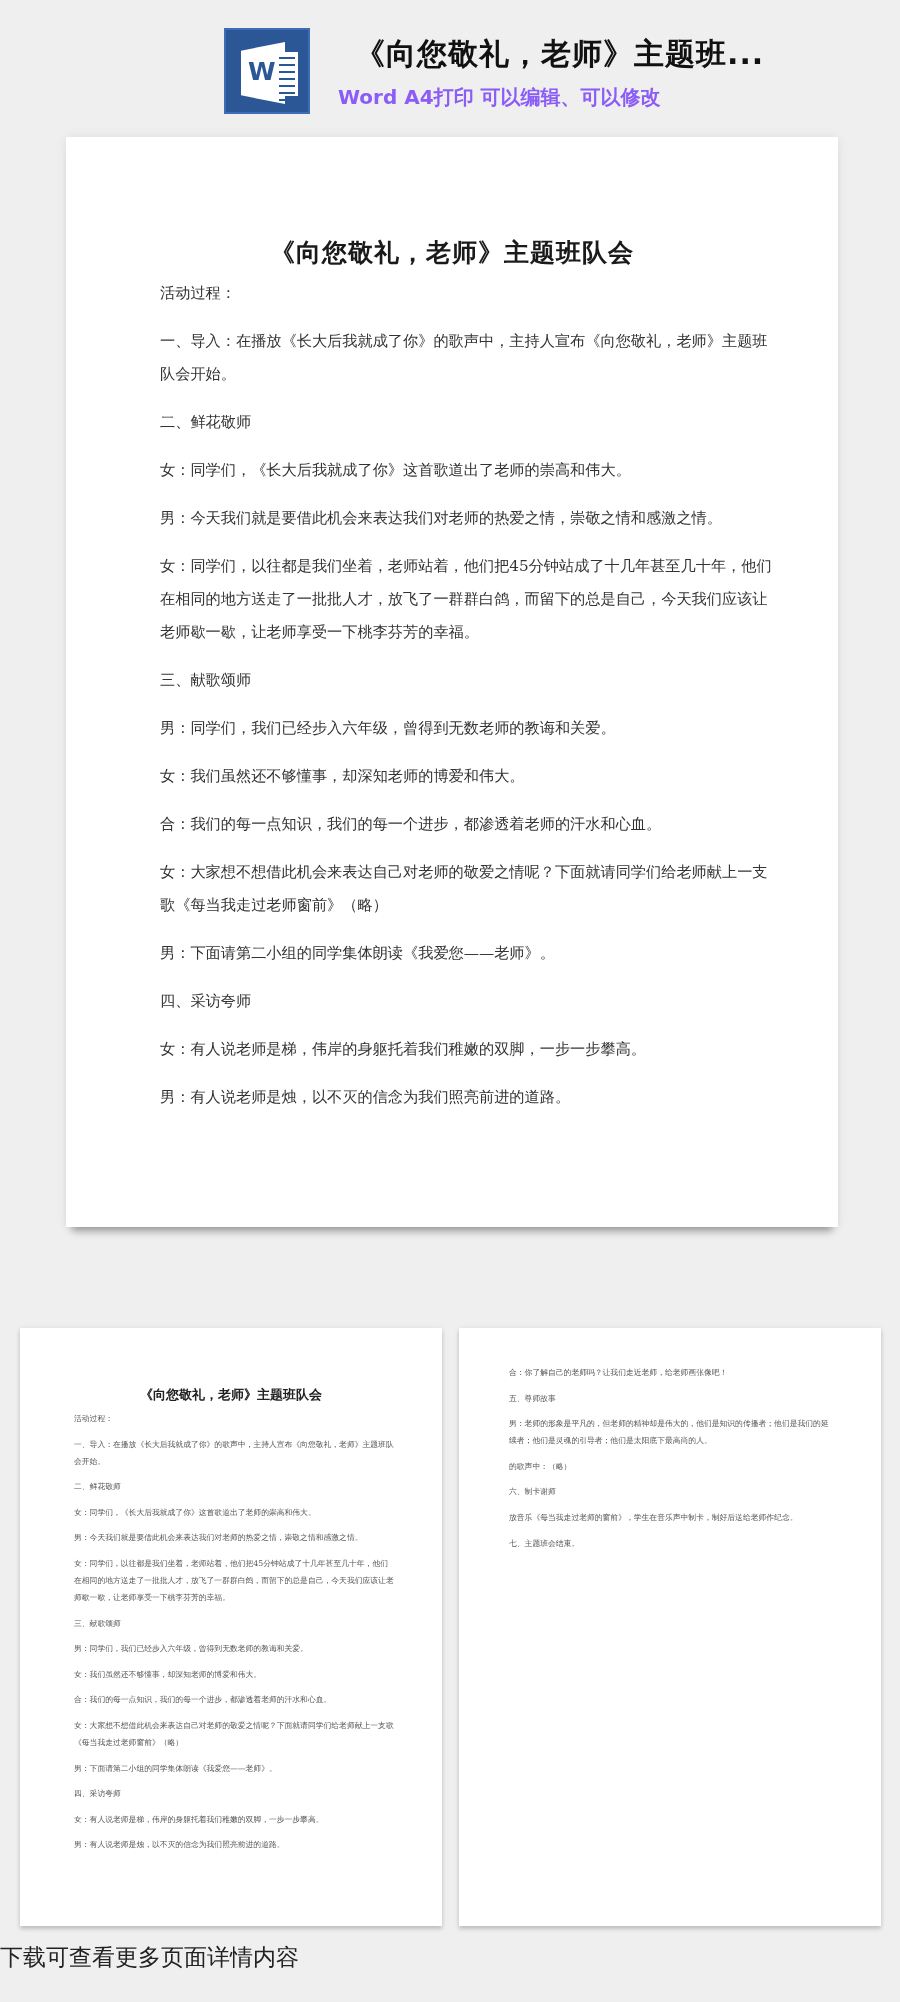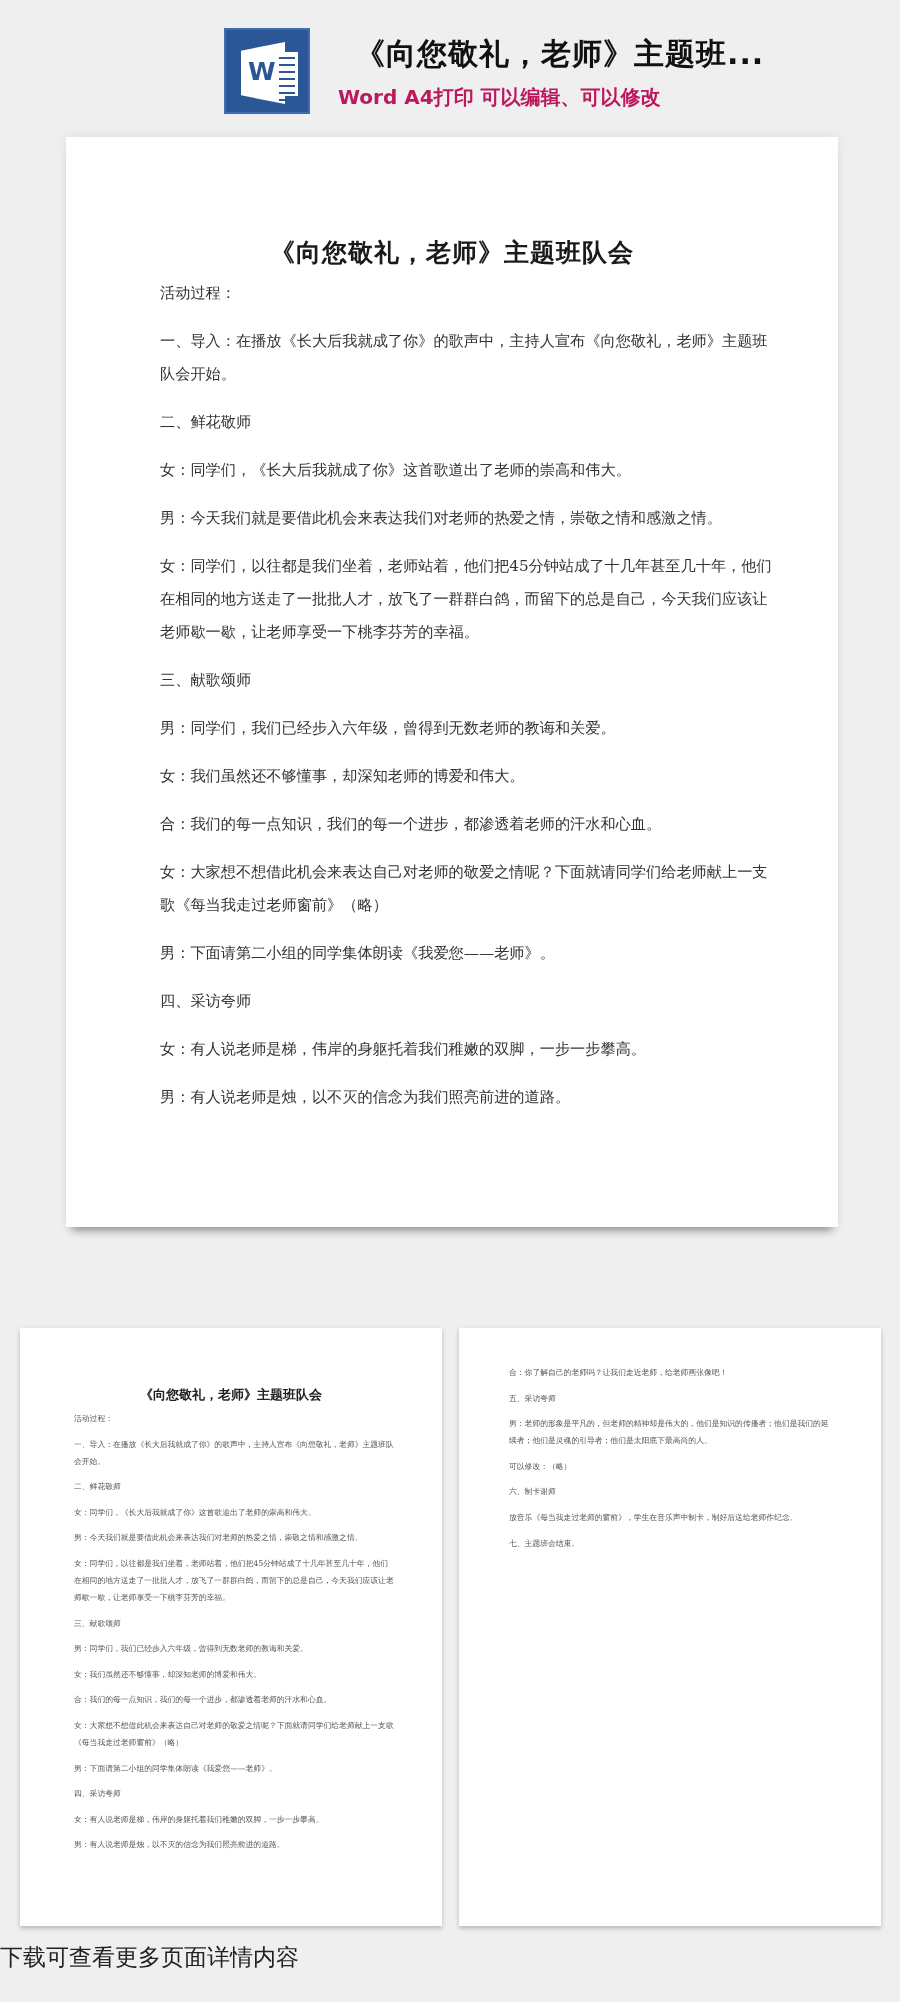--- a/index.html
+++ b/index.html
@@ -72,7 +72,7 @@
       font-family: "DejaVu Sans", sans-serif;
       font-weight: bold;
       font-size: 20px;
-      color: #be185d;
+      color: #8b5cf6;
       white-space: nowrap;
     }
 

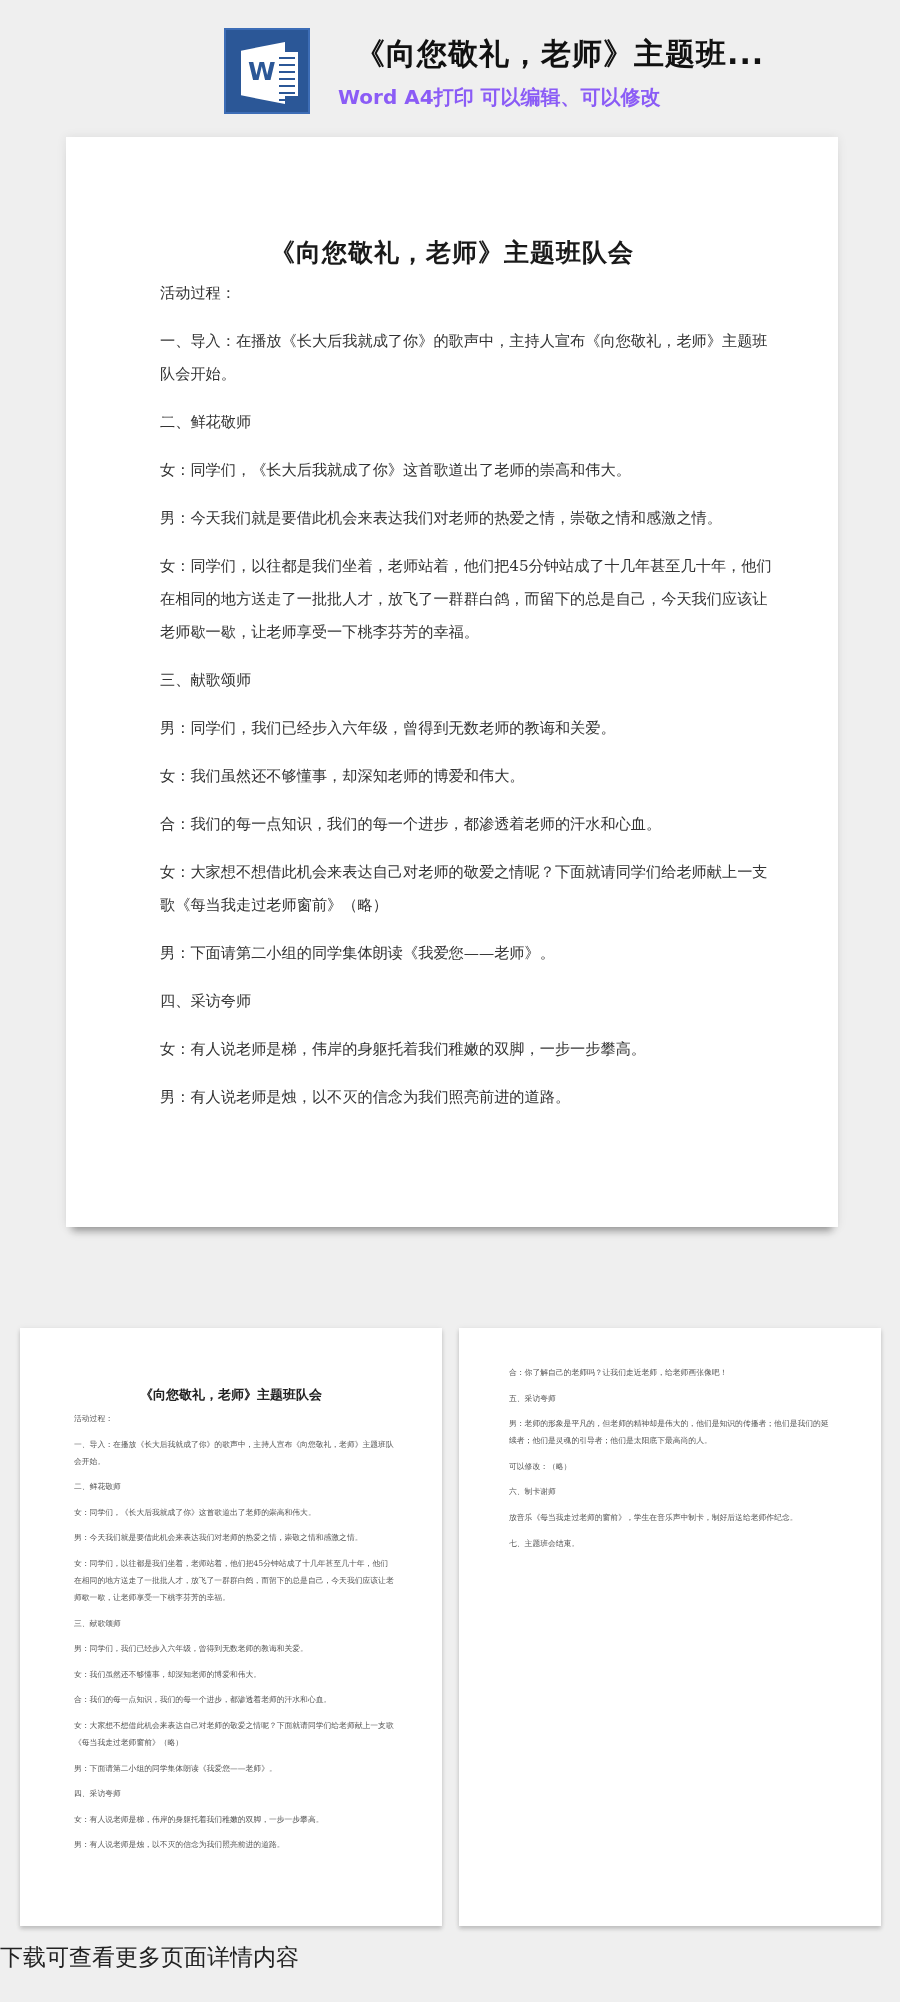--- a/index.html
+++ b/index.html
@@ -214,7 +214,7 @@
 <div class="thumb thumb-right">
   <div class="thumb-body">
     <p>合：你了解自己的老师吗？让我们走近老师，给老师画张像吧！</p>
-    <p>五、采访夸师</p>
+    <p>五、尊师故事</p>
     <p>男：老师的形象是平凡的，但老师的精神却是伟大的，他们是知识的传播者；他们是我们的延续者；他们是灵魂的引导者；他们是太阳底下最高尚的人。</p>
     <p>可以修改：（略）</p>
     <p>六、制卡谢师</p>

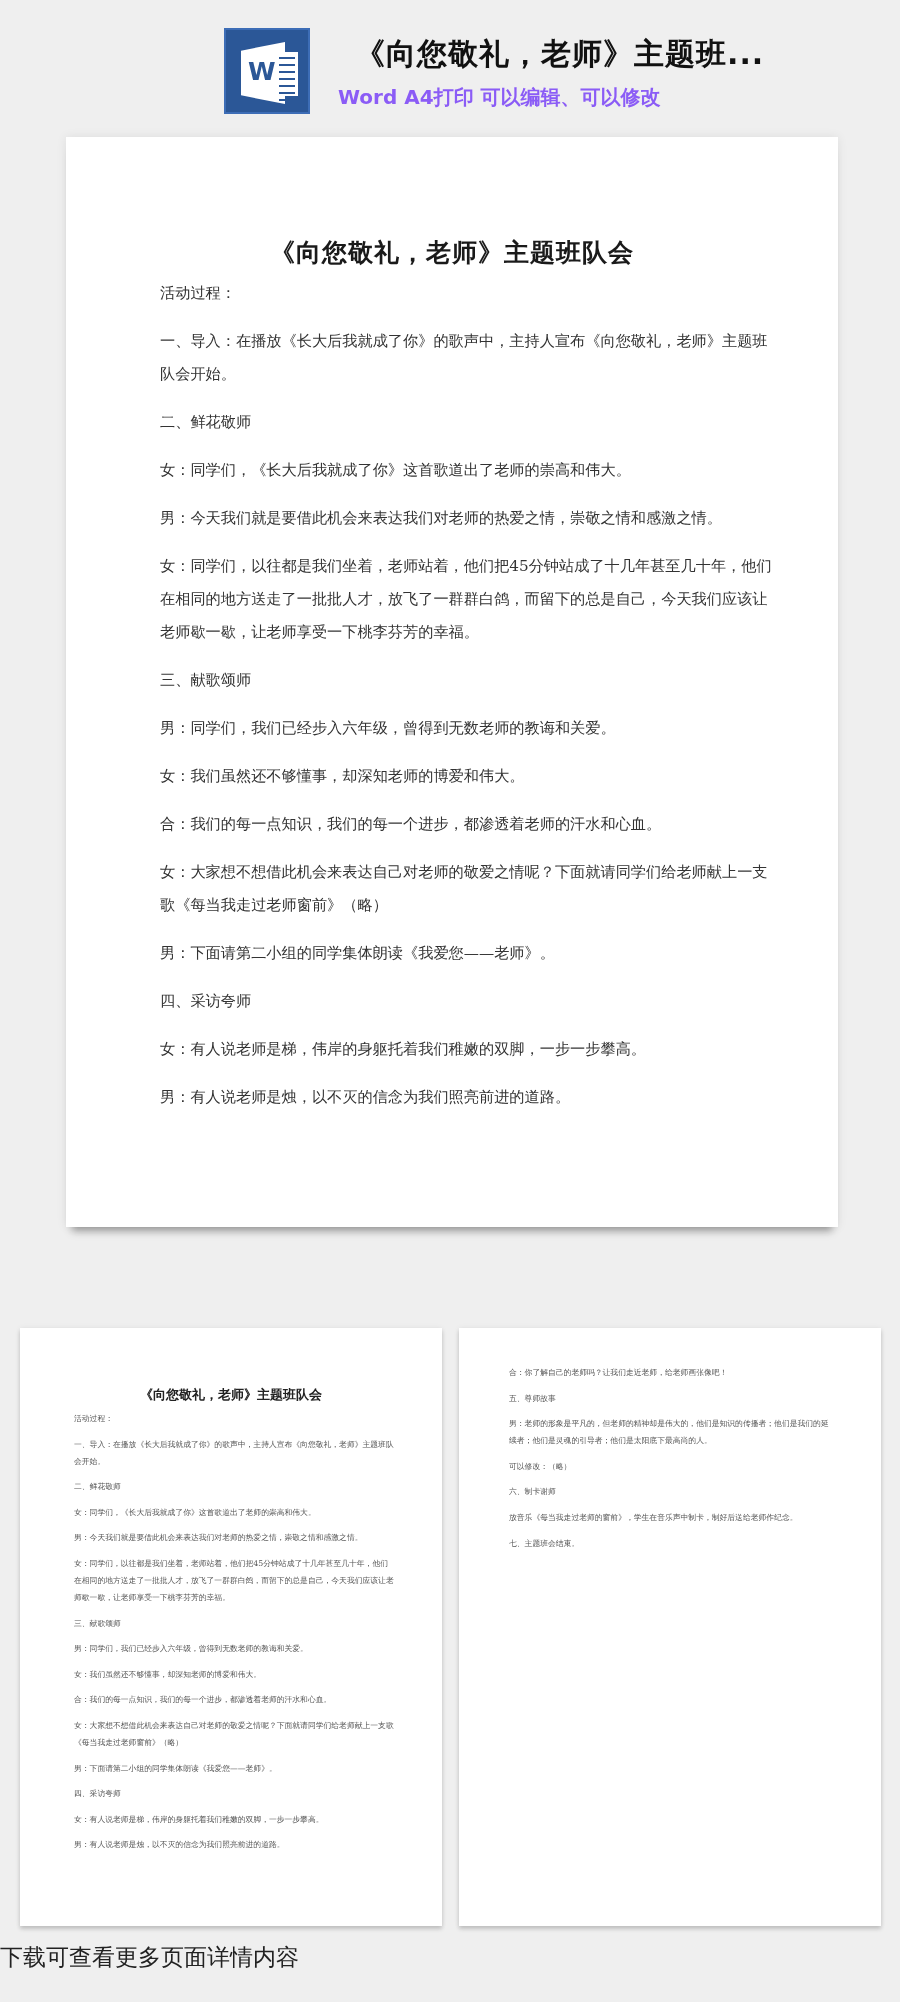--- a/index.html
+++ b/index.html
@@ -216,7 +216,7 @@
     <p>合：你了解自己的老师吗？让我们走近老师，给老师画张像吧！</p>
     <p>五、尊师故事</p>
     <p>男：老师的形象是平凡的，但老师的精神却是伟大的，他们是知识的传播者；他们是我们的延续者；他们是灵魂的引导者；他们是太阳底下最高尚的人。</p>
-    <p>可以修改：（略）</p>
+    <p>的歌声中：（略）</p>
     <p>六、制卡谢师</p>
     <p>放音乐《每当我走过老师的窗前》，学生在音乐声中制卡，制好后送给老师作纪念。</p>
     <p>七、主题班会结束。</p>

